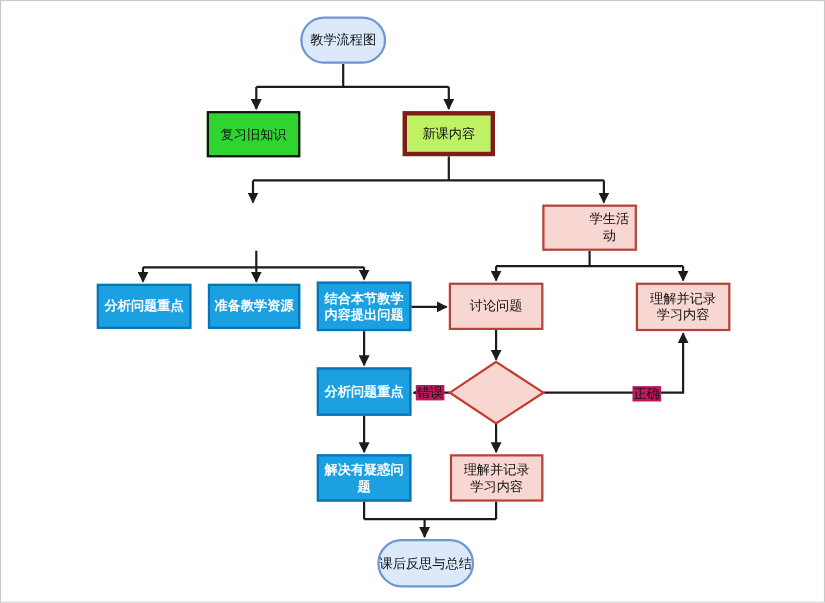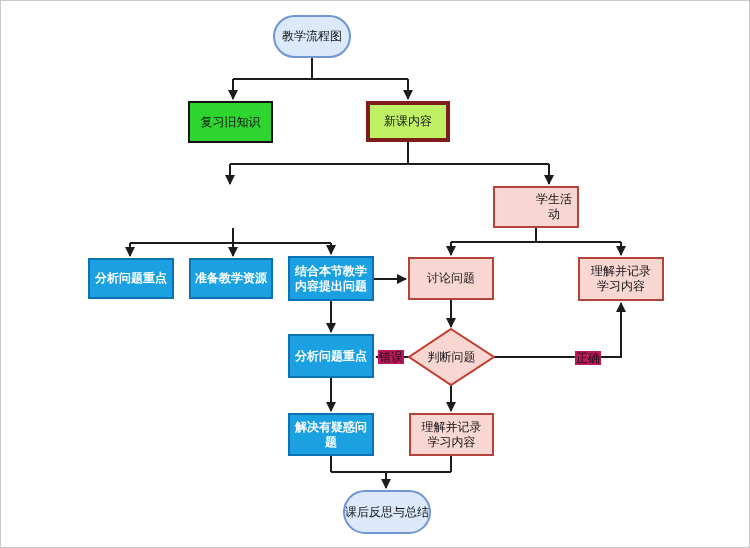--- a/index.html
+++ b/index.html
@@ -116,9 +116,6 @@
     <span>分析问题重点</span>
   </div>
 
-  <div class="diamond-label" style="left:408px;top:328px;width:85px;height:56px;">
-    <span>判断问题</span>
-  </div>
 
   <div class="node pink" style="left:408px;top:412px;width:85px;height:43px;">
     <span>理解并记录</span>

